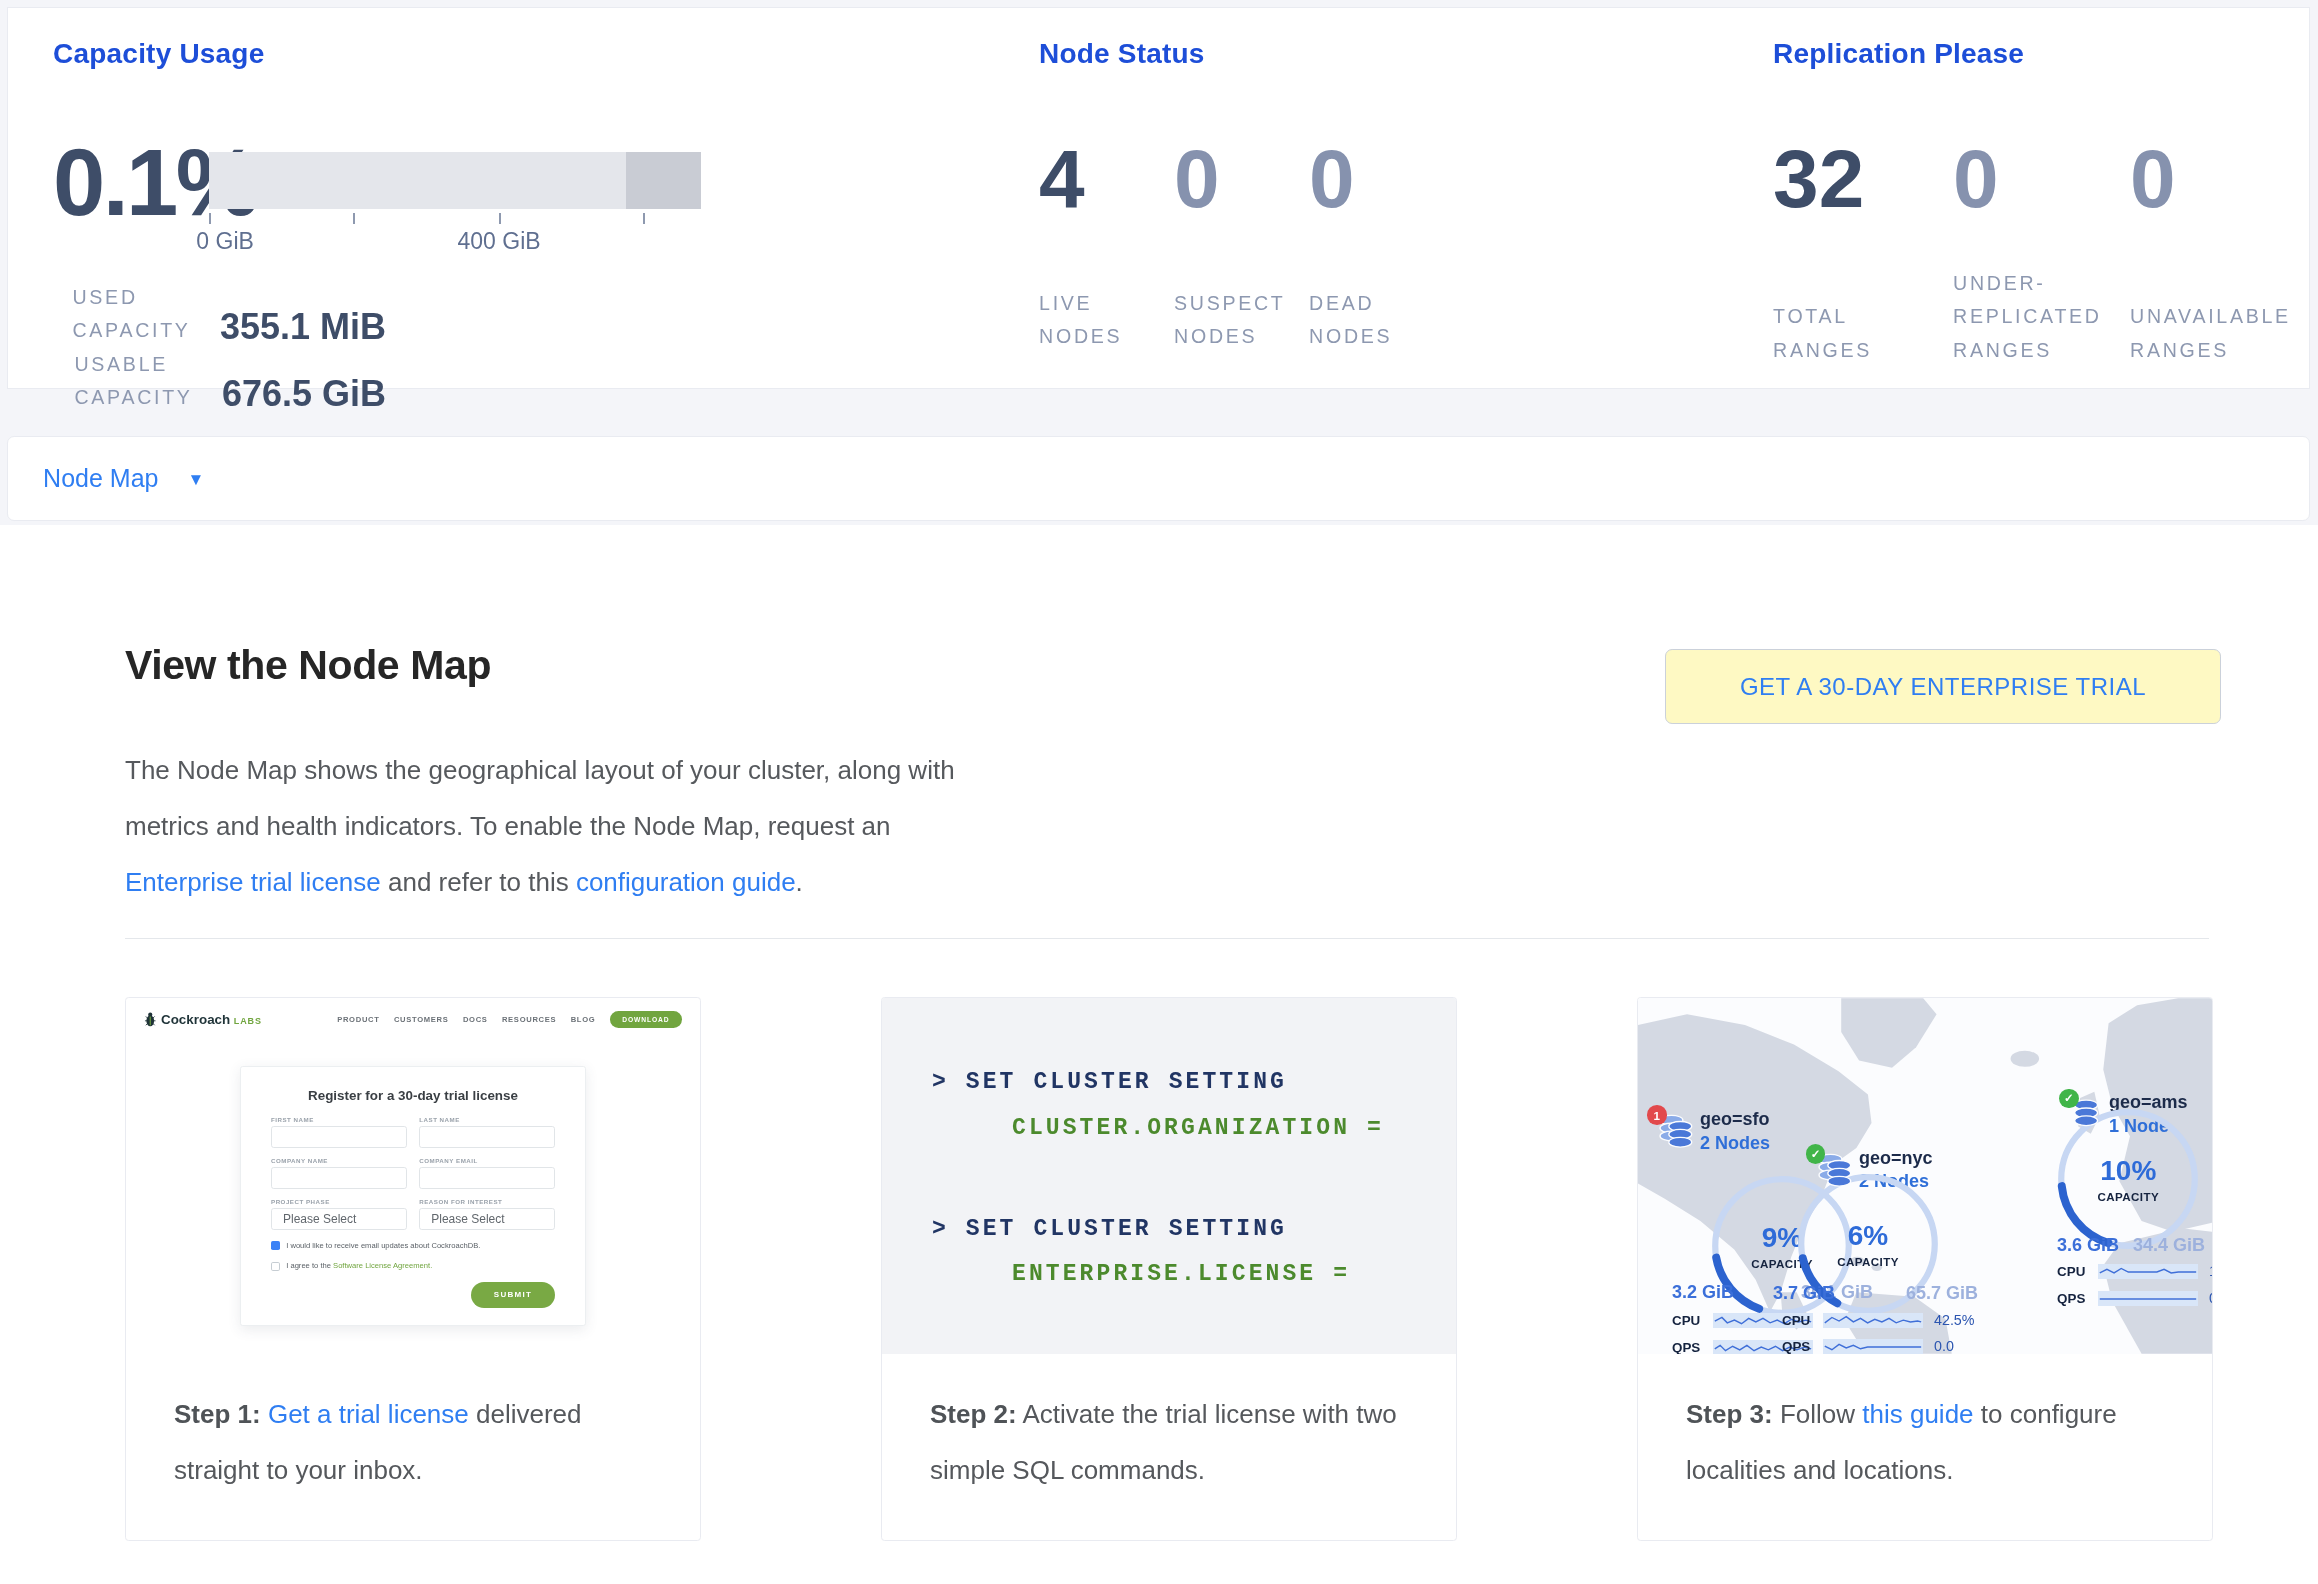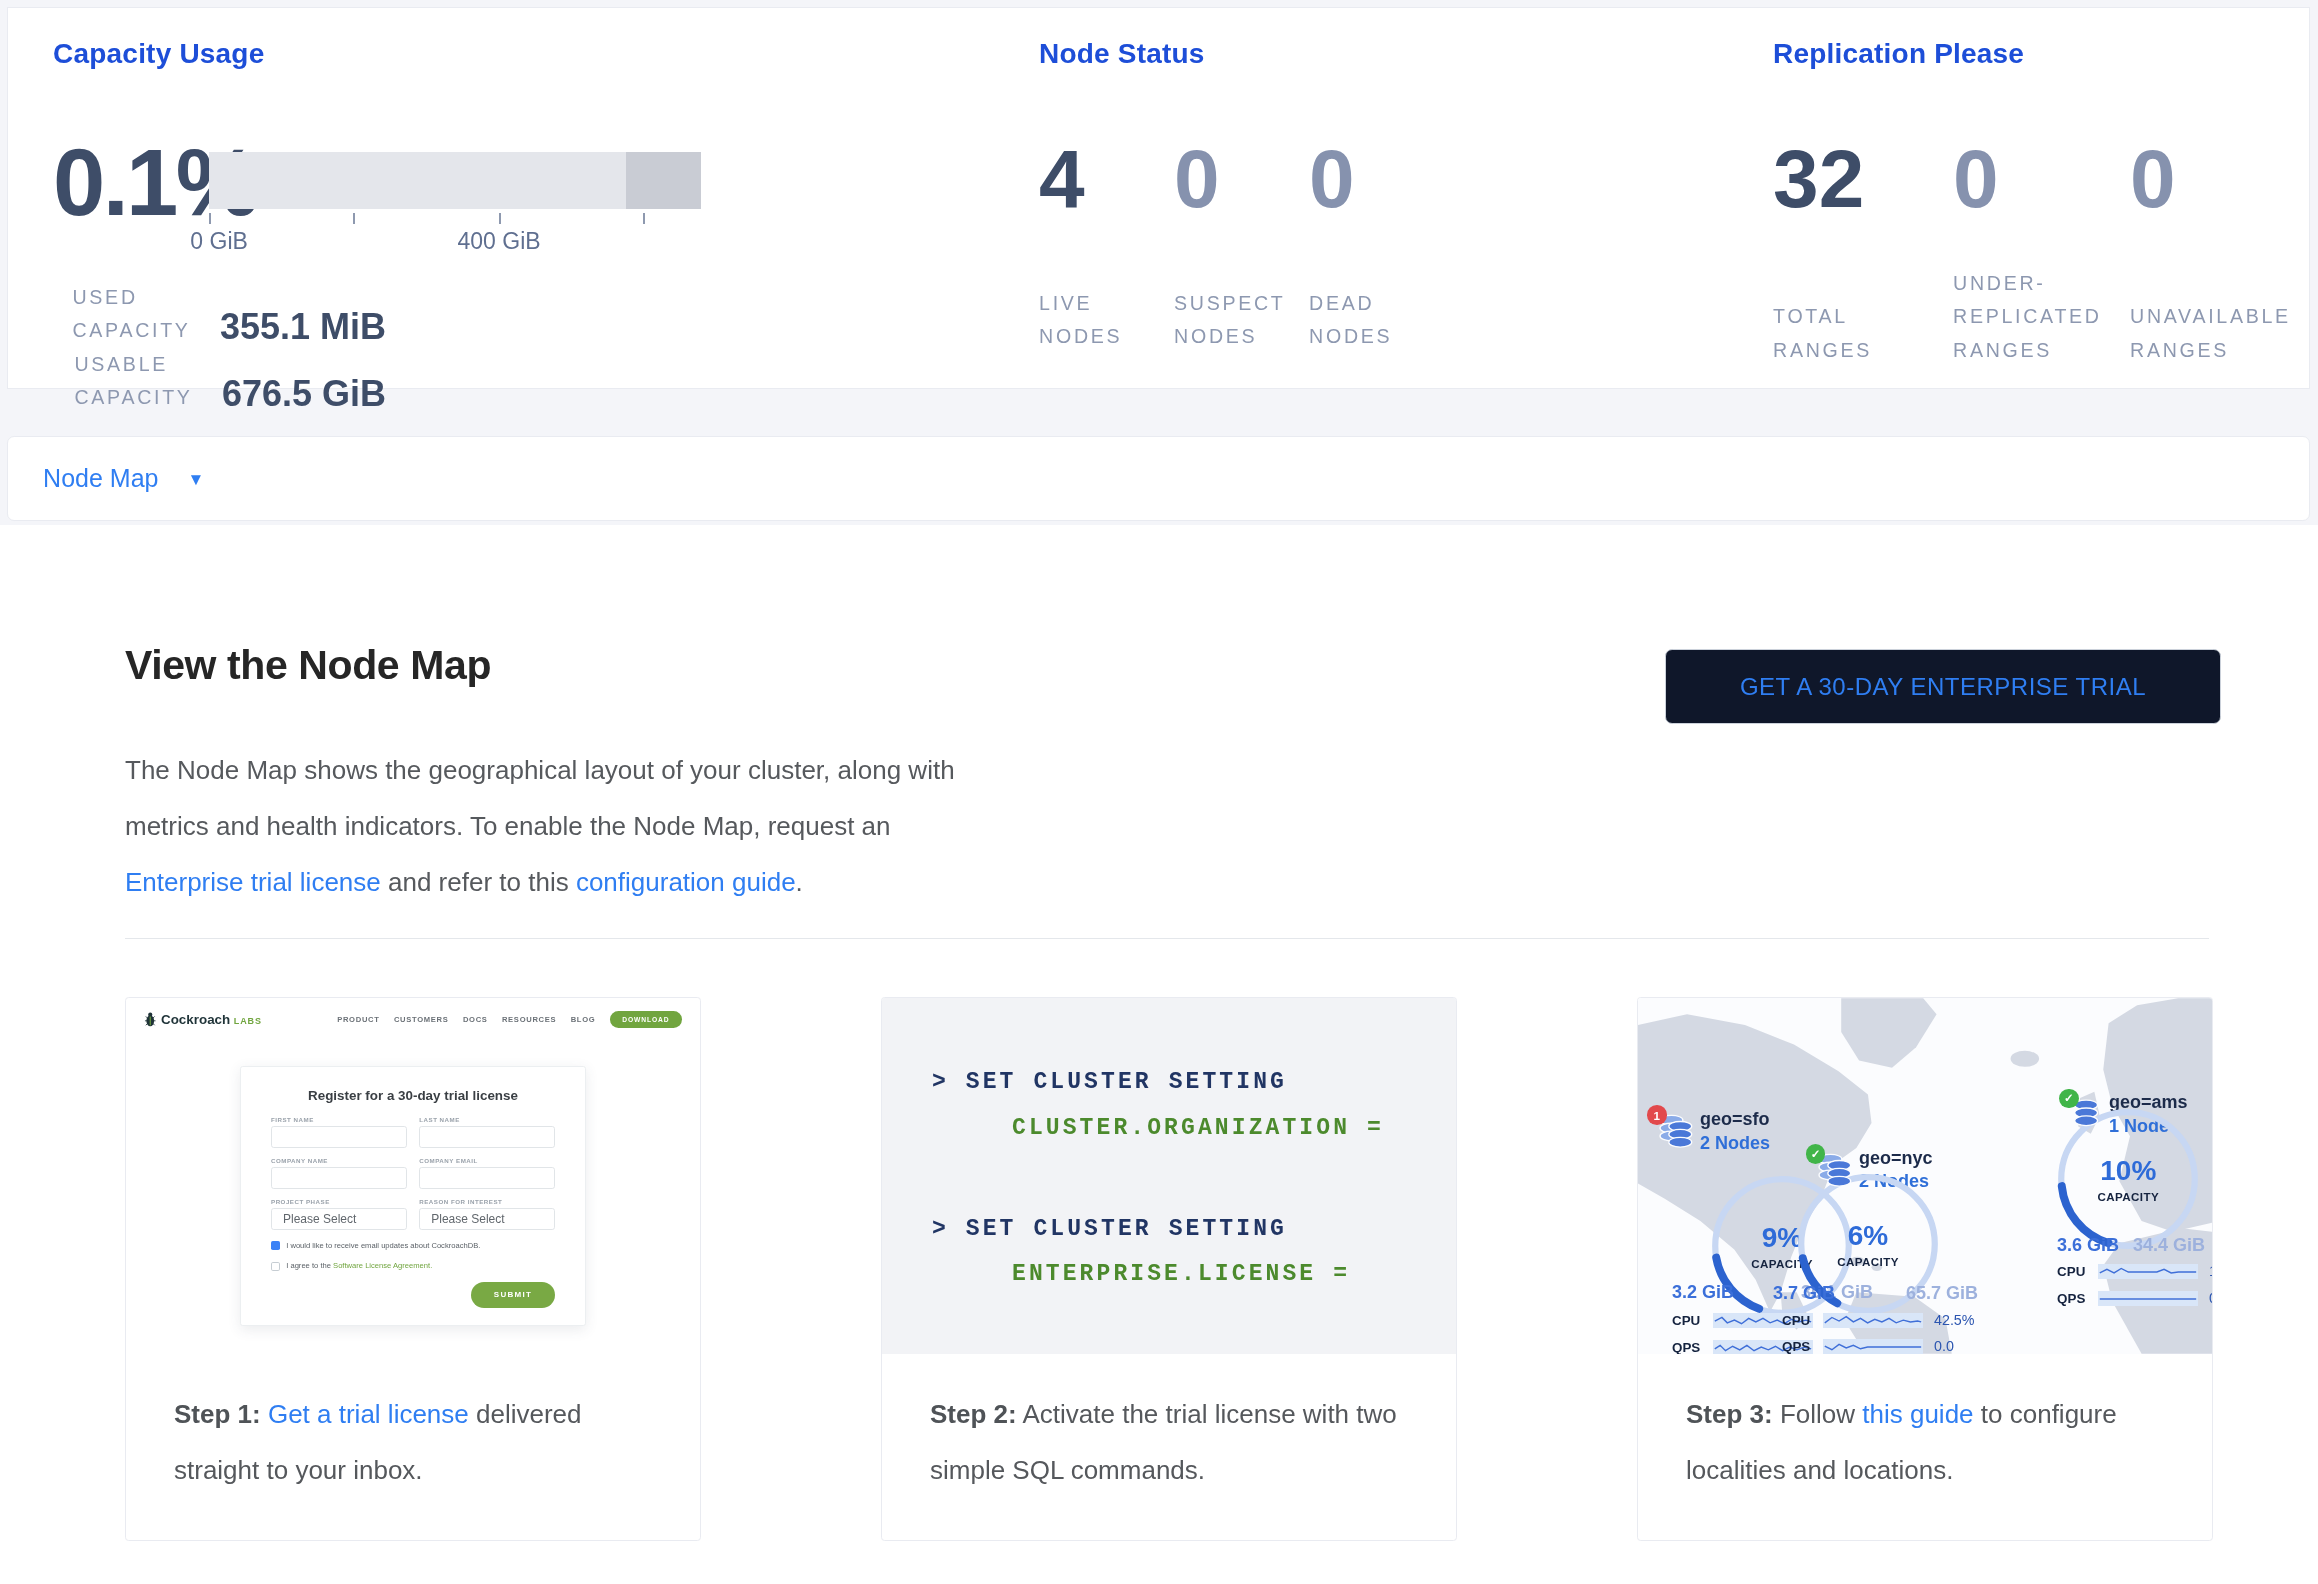--- a/index.html
+++ b/index.html
@@ -149,7 +149,7 @@
         <span class="tick" style="left:434px"></span>
       </div>
       <div class="tick-labels">
-        <span class="tl" style="left:10px">0 GiB</span>
+        <span class="tl" style="left:16px">0 GiB</span>
         <span class="tl" style="left:290px">400 GiB</span>
       </div>
     </div>

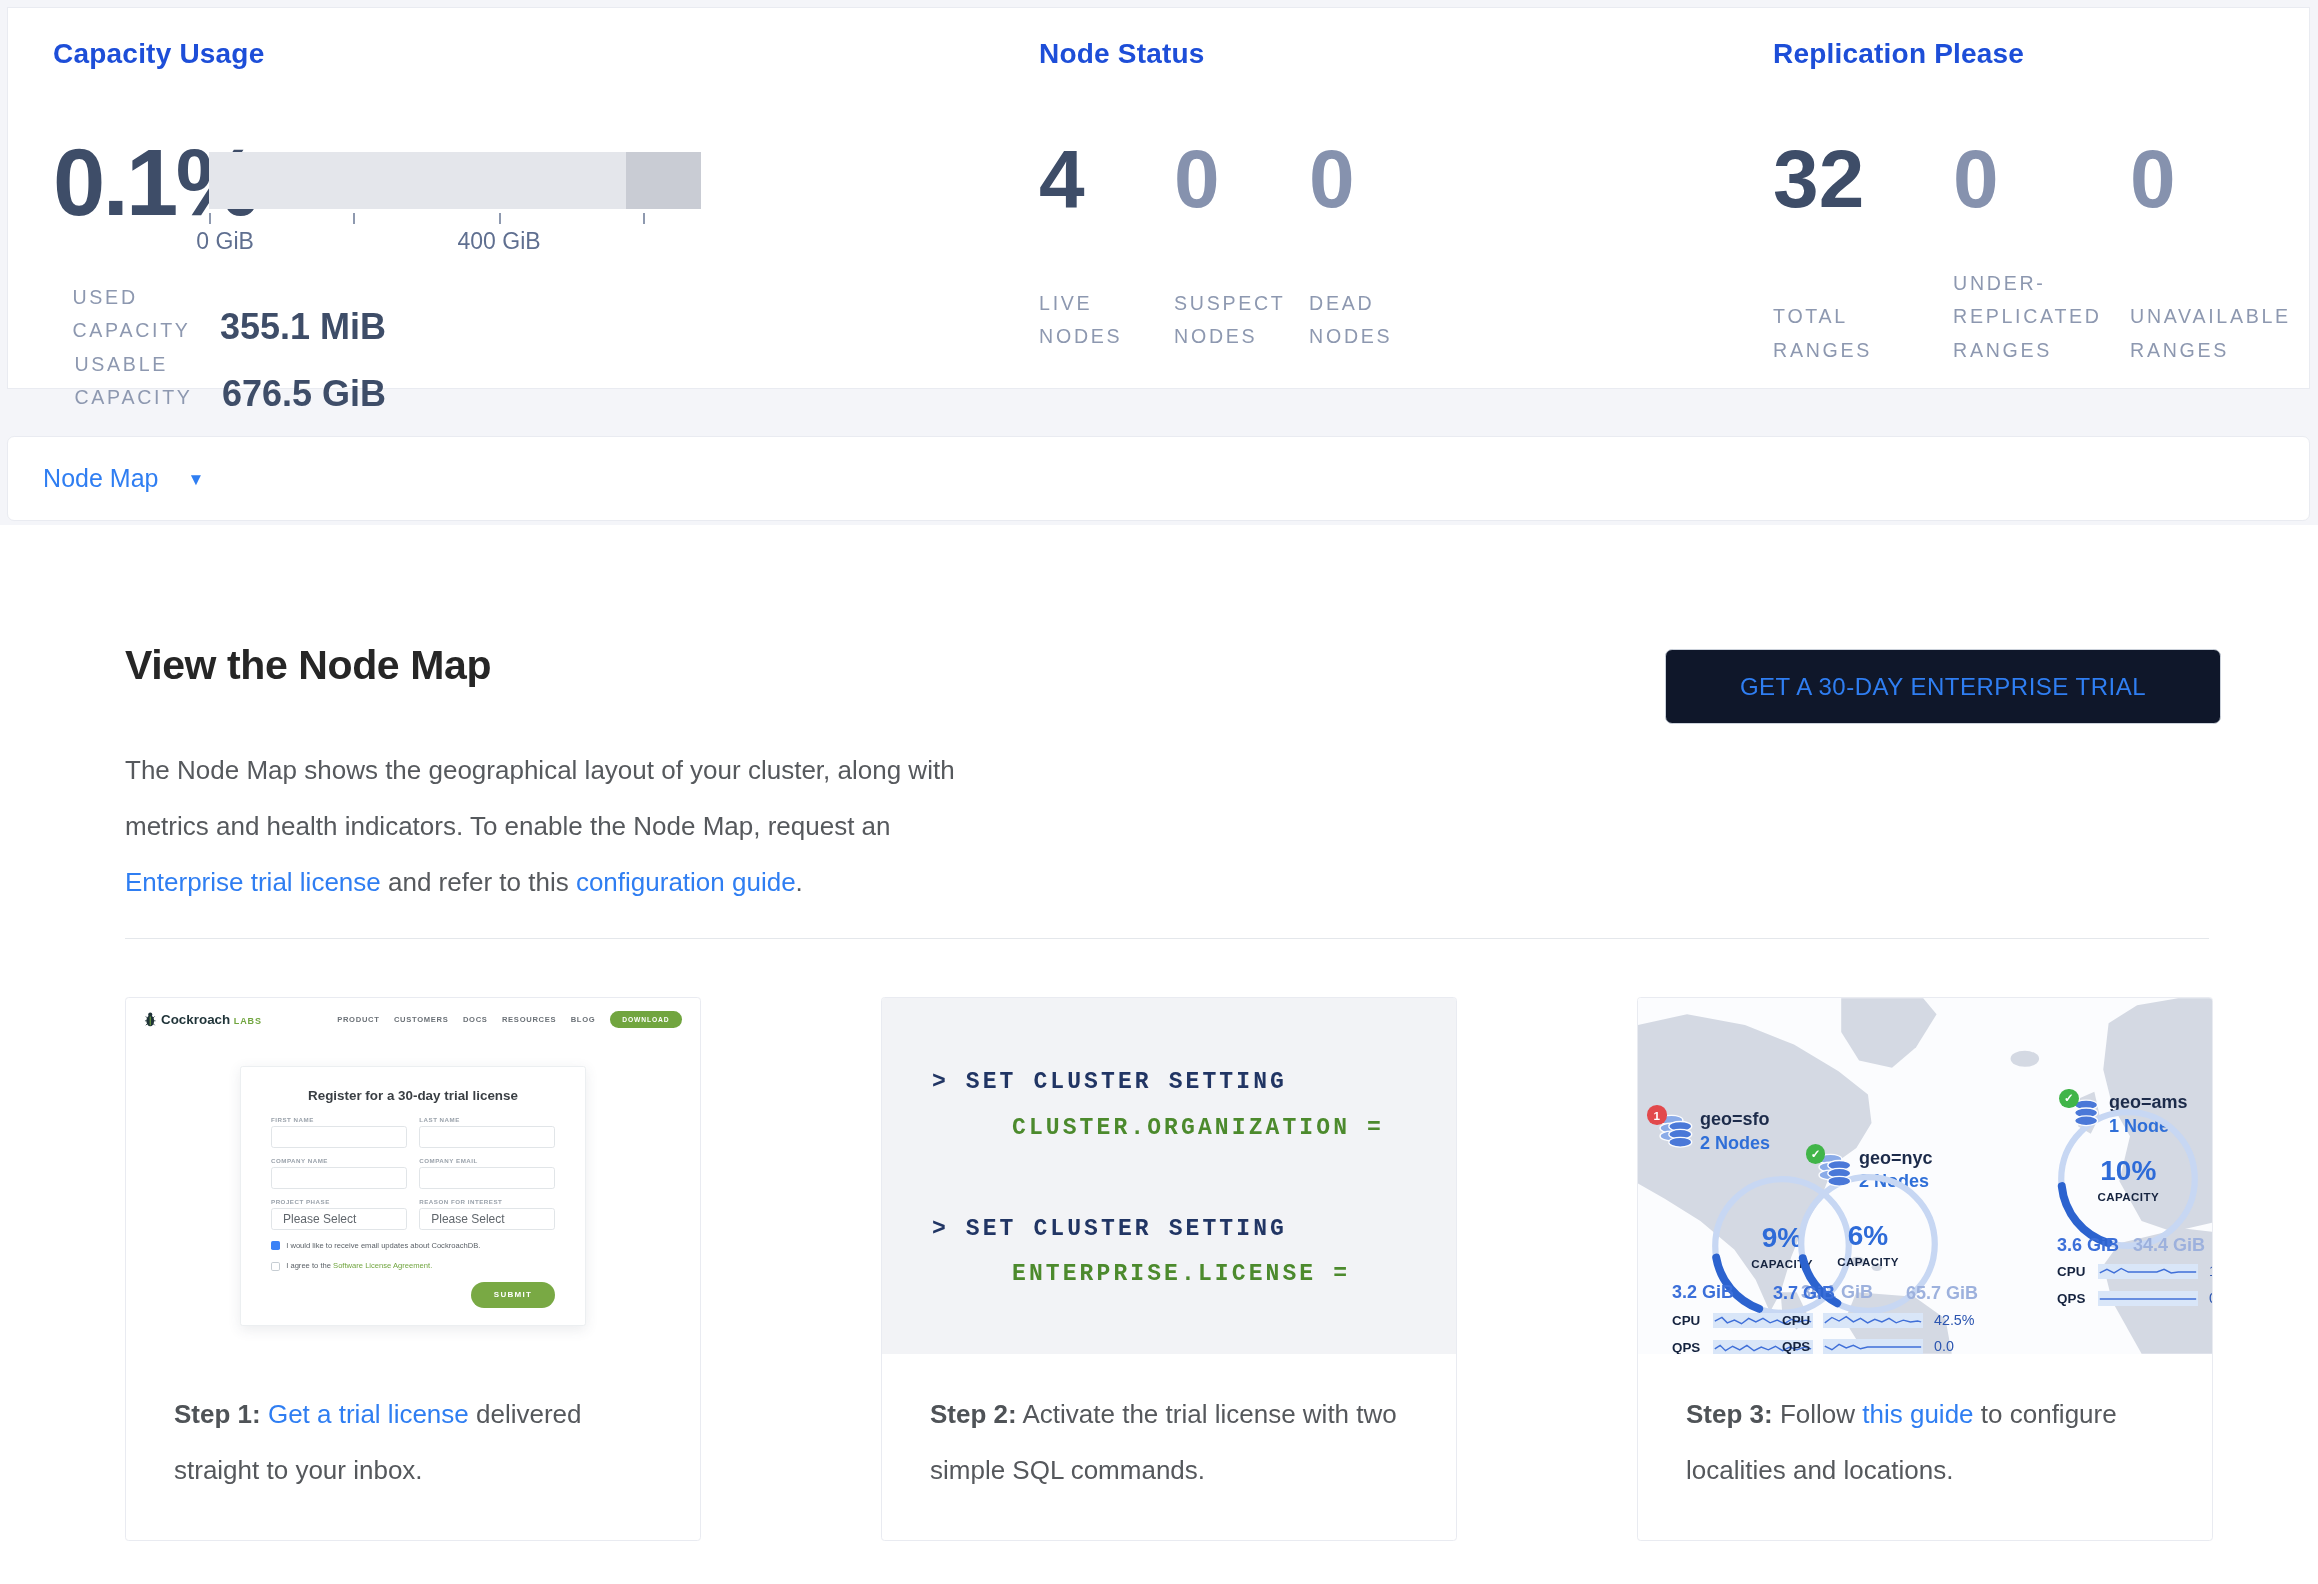--- a/index.html
+++ b/index.html
@@ -57,7 +57,7 @@
   .intro-title { position:absolute; left:125px; top:117px; margin:0; font-size:41px; font-weight:700;
     letter-spacing:-0.4px; color:#262626; }
   .trial-btn { position:absolute; left:1665px; top:124px; width:556px; height:75px;
-    background:#0f172a; border:1.8px solid #cbd1da; border-radius:7.1px; color:#2f7ef2;
+    background:#fef9c3; border:1.8px solid #cbd1da; border-radius:7.1px; color:#2f7ef2;
     font-size:24px; letter-spacing:0.5px; font-family:"Liberation Sans", sans-serif; cursor:pointer; }
   .intro-p { position:absolute; left:125px; top:191px; width:847px; font-size:26px;
     color:#56595d; line-height:56px; }

